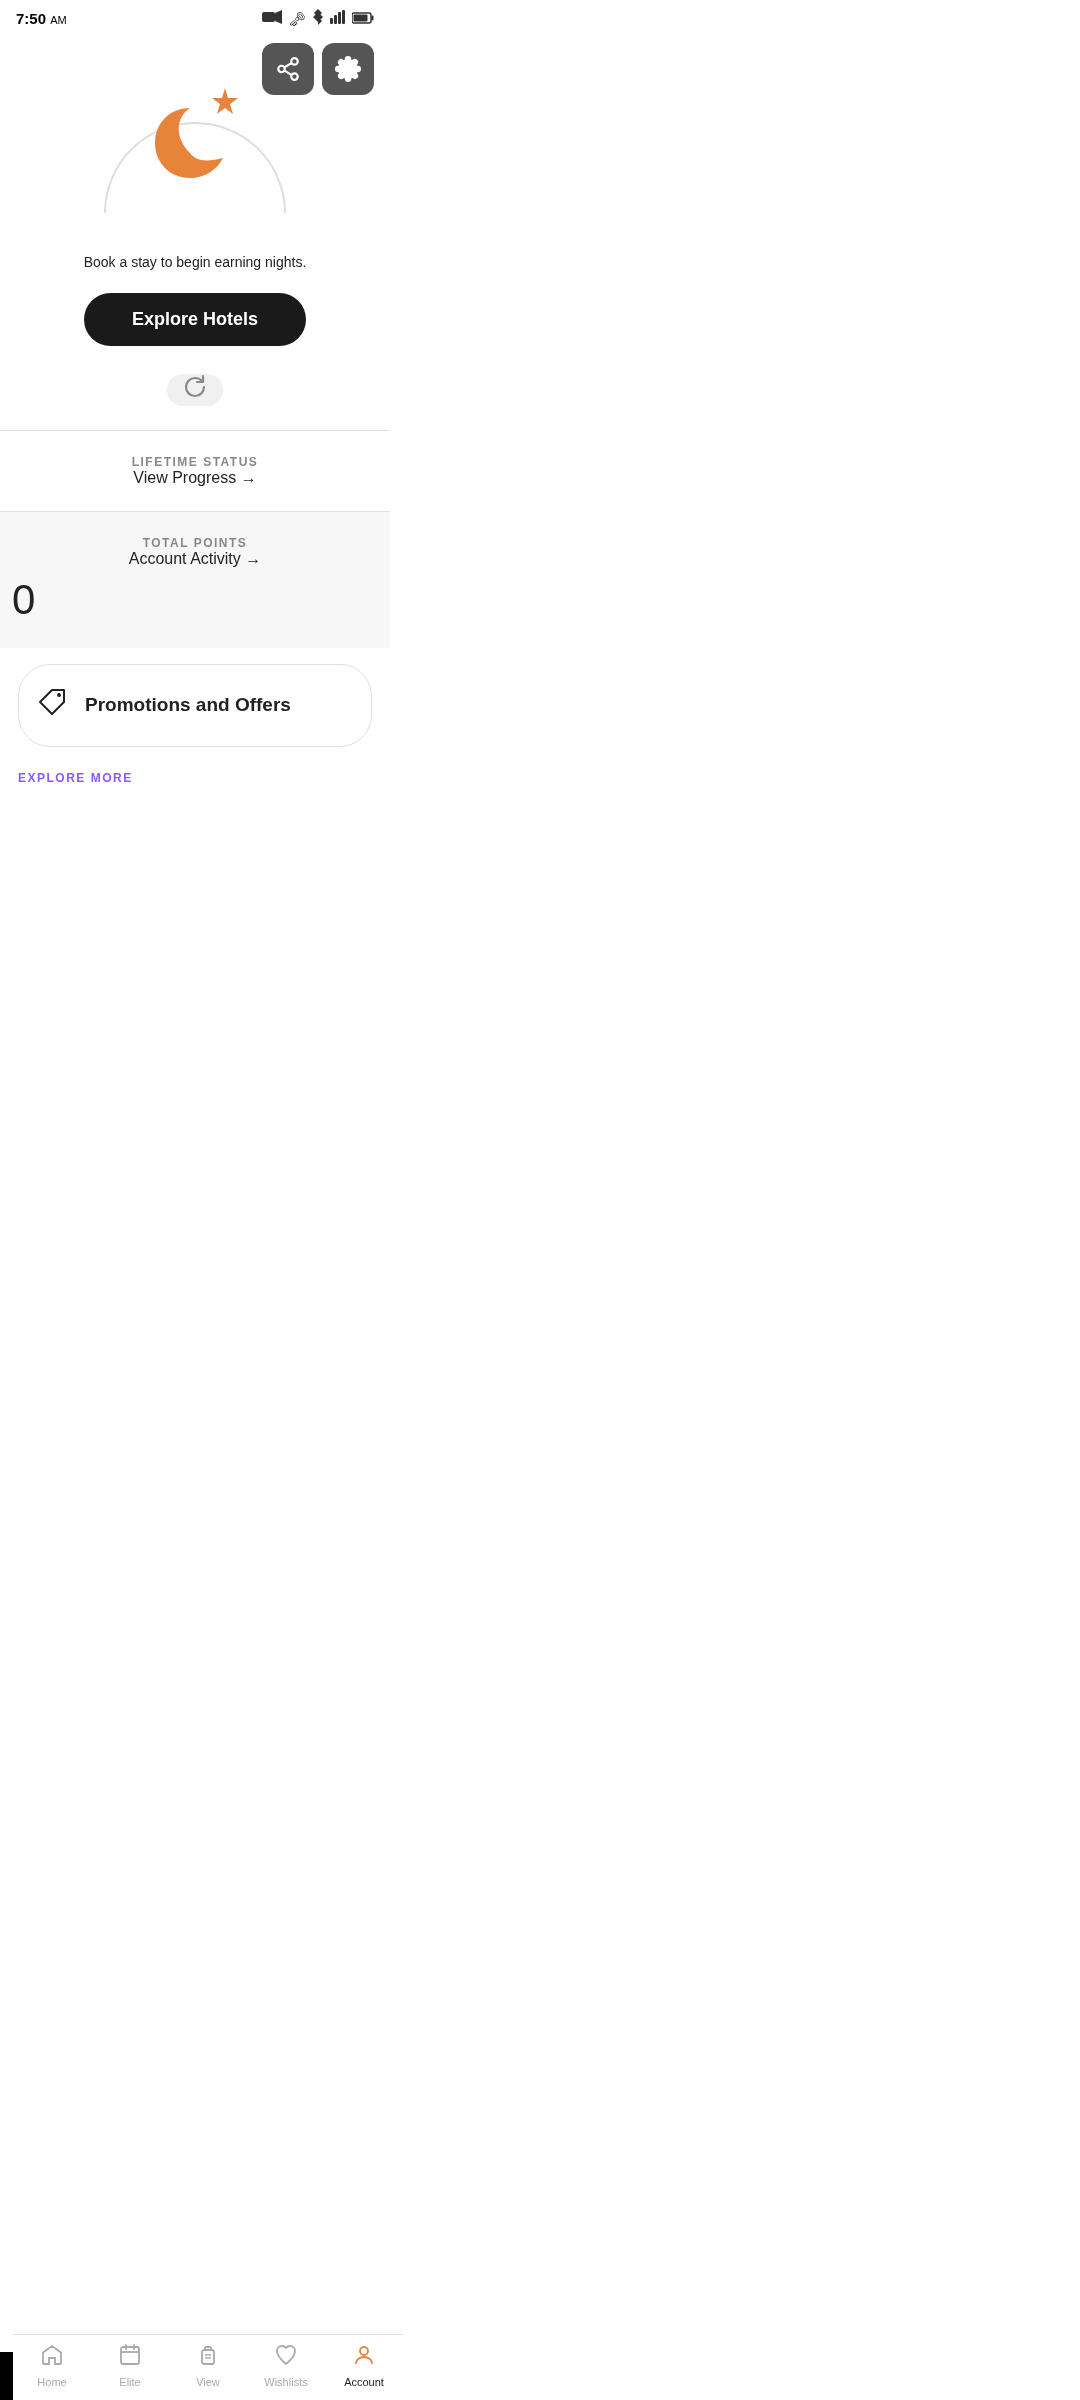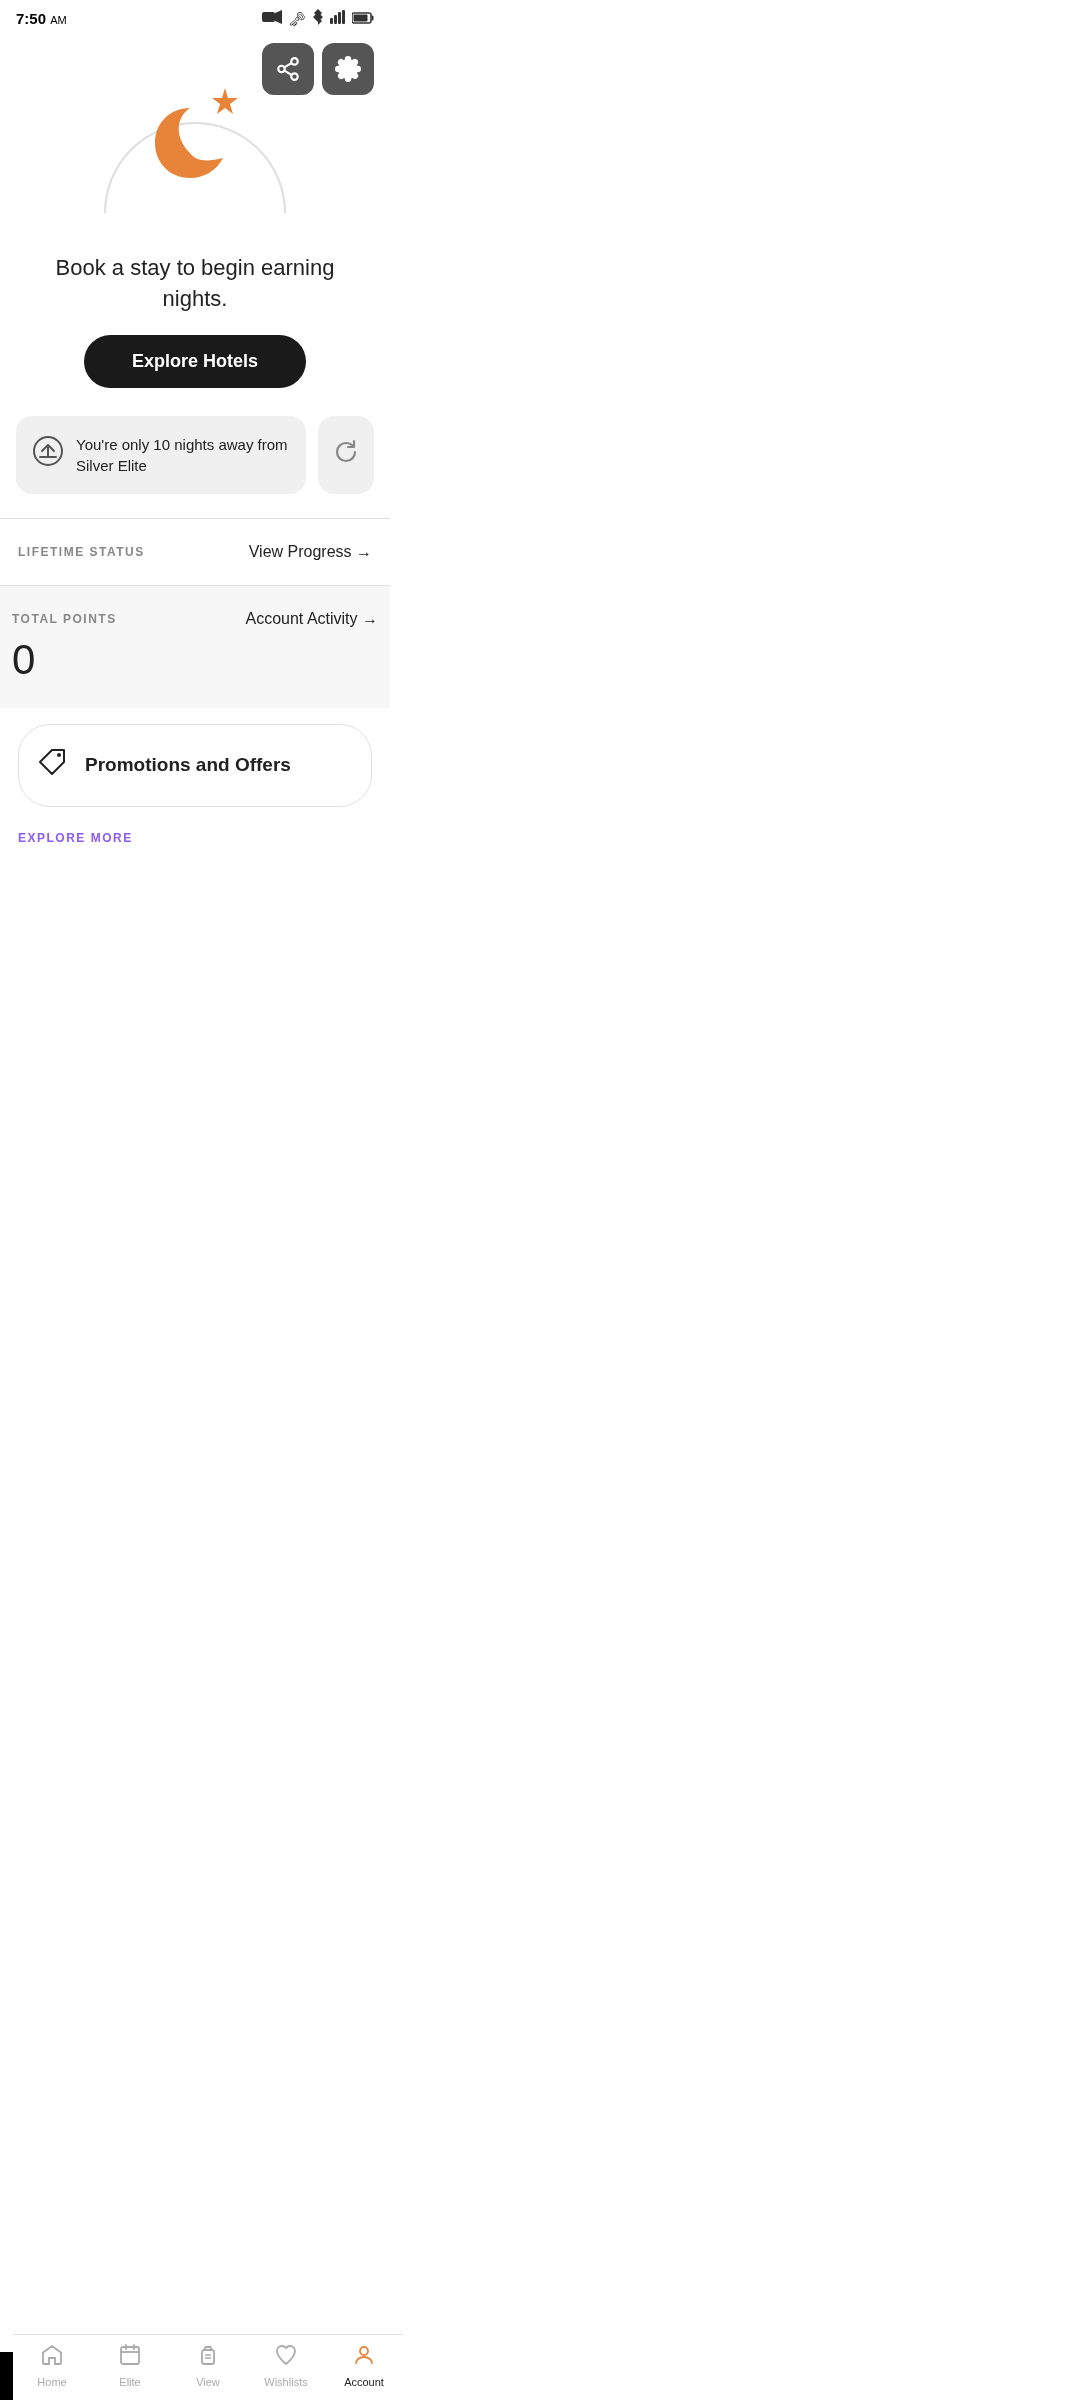--- a/index.html
+++ b/index.html
@@ -79,7 +79,7 @@
     
     .hero-text {
       text-align: center;
-      font-size: 22px;
+      font-size: 14px;
       color: #222;
       margin: 20px 0 20px;
       line-height: 1.4;

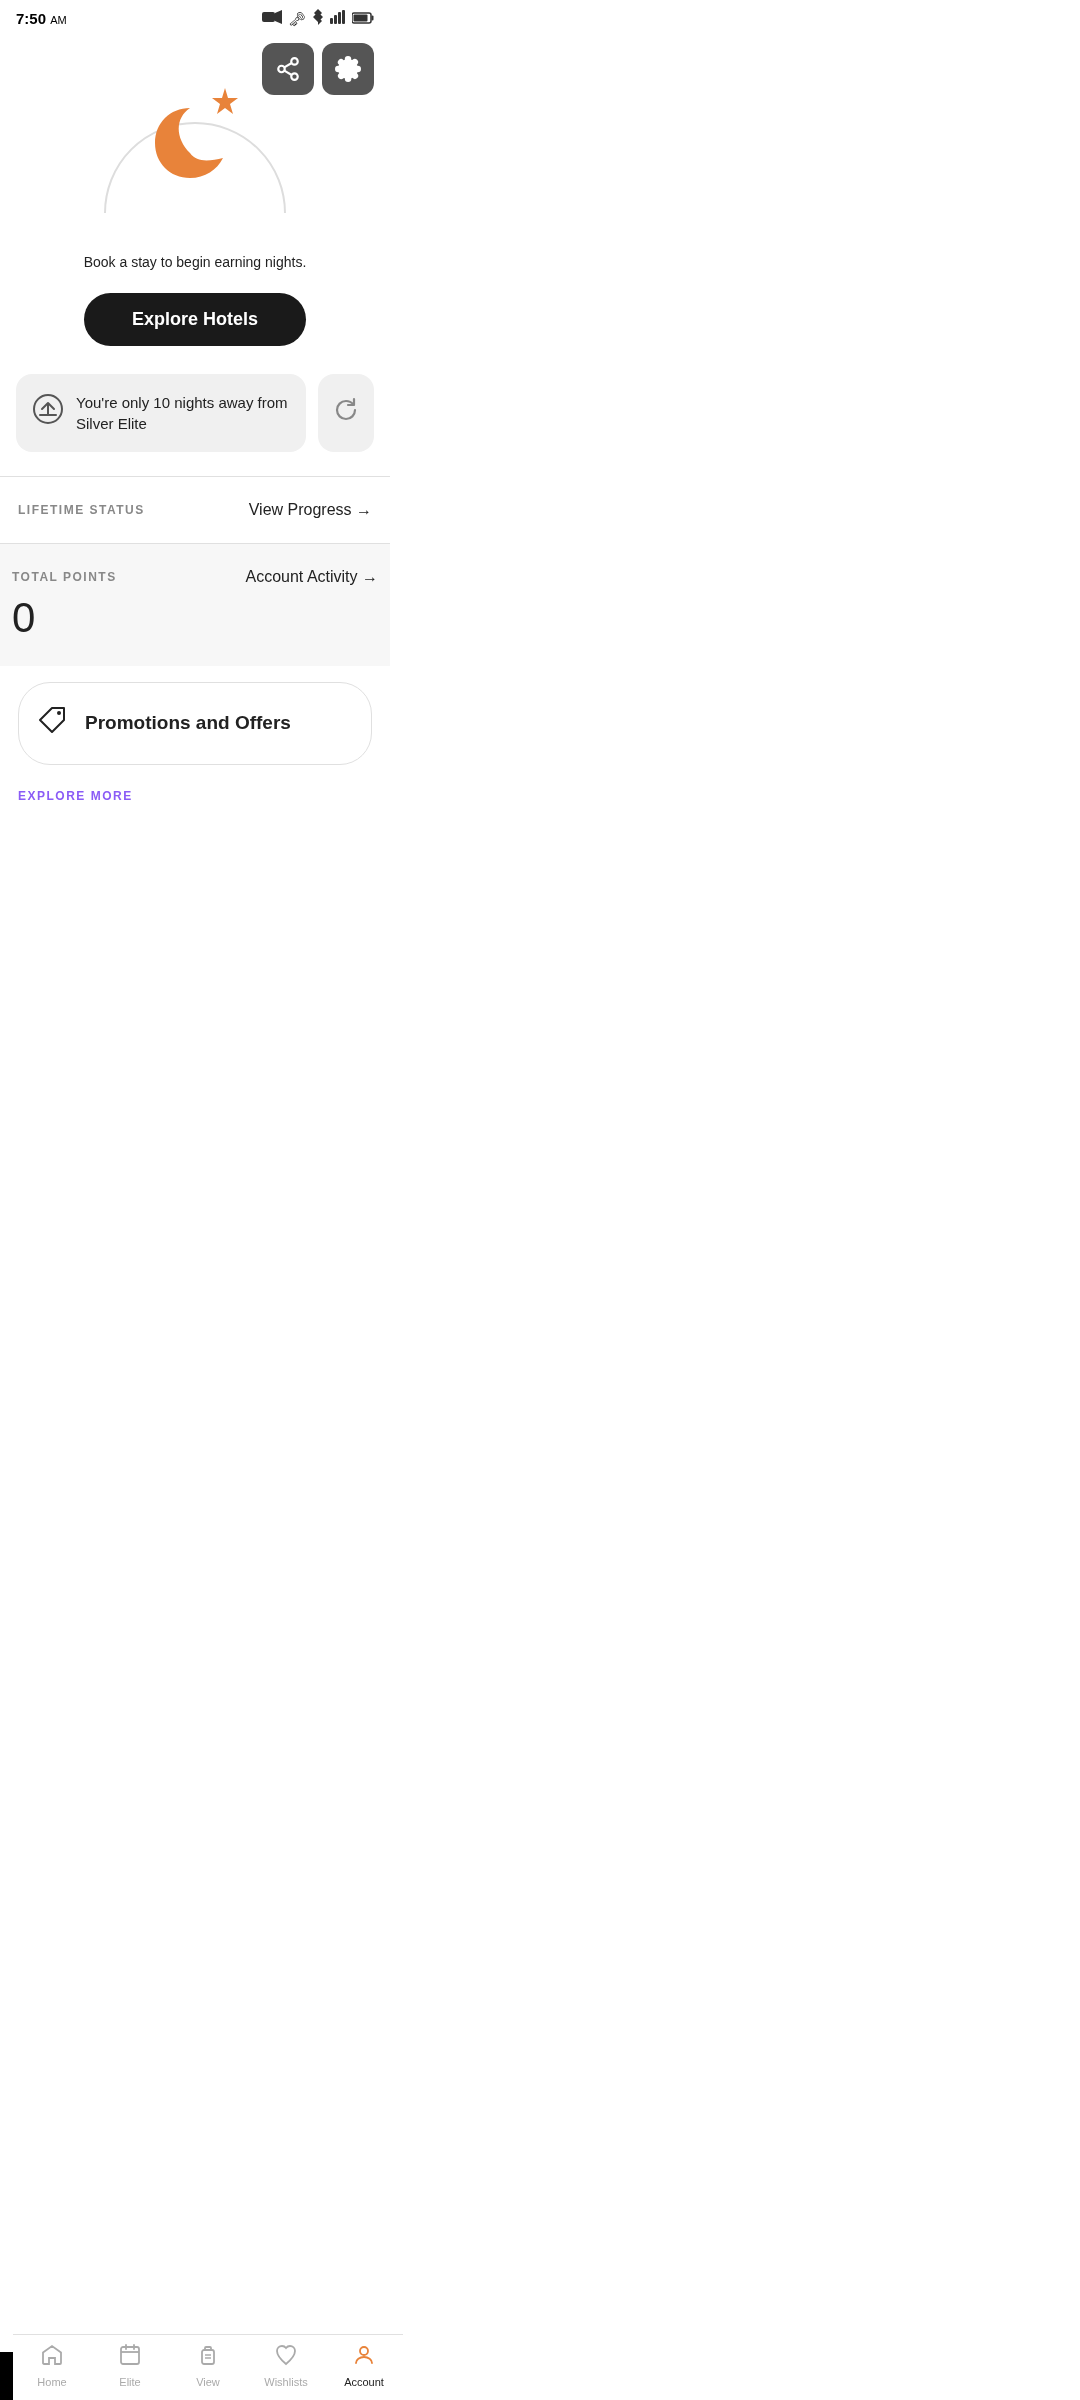--- a/index.html
+++ b/index.html
@@ -363,16 +363,6 @@
   <button class="explore-btn">Explore Hotels</button>
 
   <div class="status-cards-row">
-    <div class="status-card">
-      <div class="status-card-icon">
-        <svg width="32" height="32" viewBox="0 0 32 32" fill="none">
-          <circle cx="16" cy="16" r="14" stroke="#555" stroke-width="2"></circle>
-          <path d="M16 22 L16 10 M10 16 L16 10 L22 16" stroke="#555" stroke-width="2" stroke-linecap="round" stroke-linejoin="round"></path>
-          <path d="M8 22 L24 22" stroke="#555" stroke-width="2" stroke-linecap="round"></path>
-        </svg>
-      </div>
-      <div class="status-card-text">You're only 10 nights away from Silver Elite</div>
-    </div>
     <div class="status-card-stub">
       <div class="status-card-stub-icon">
         <svg width="26" height="26" viewBox="0 0 26 26" fill="none">

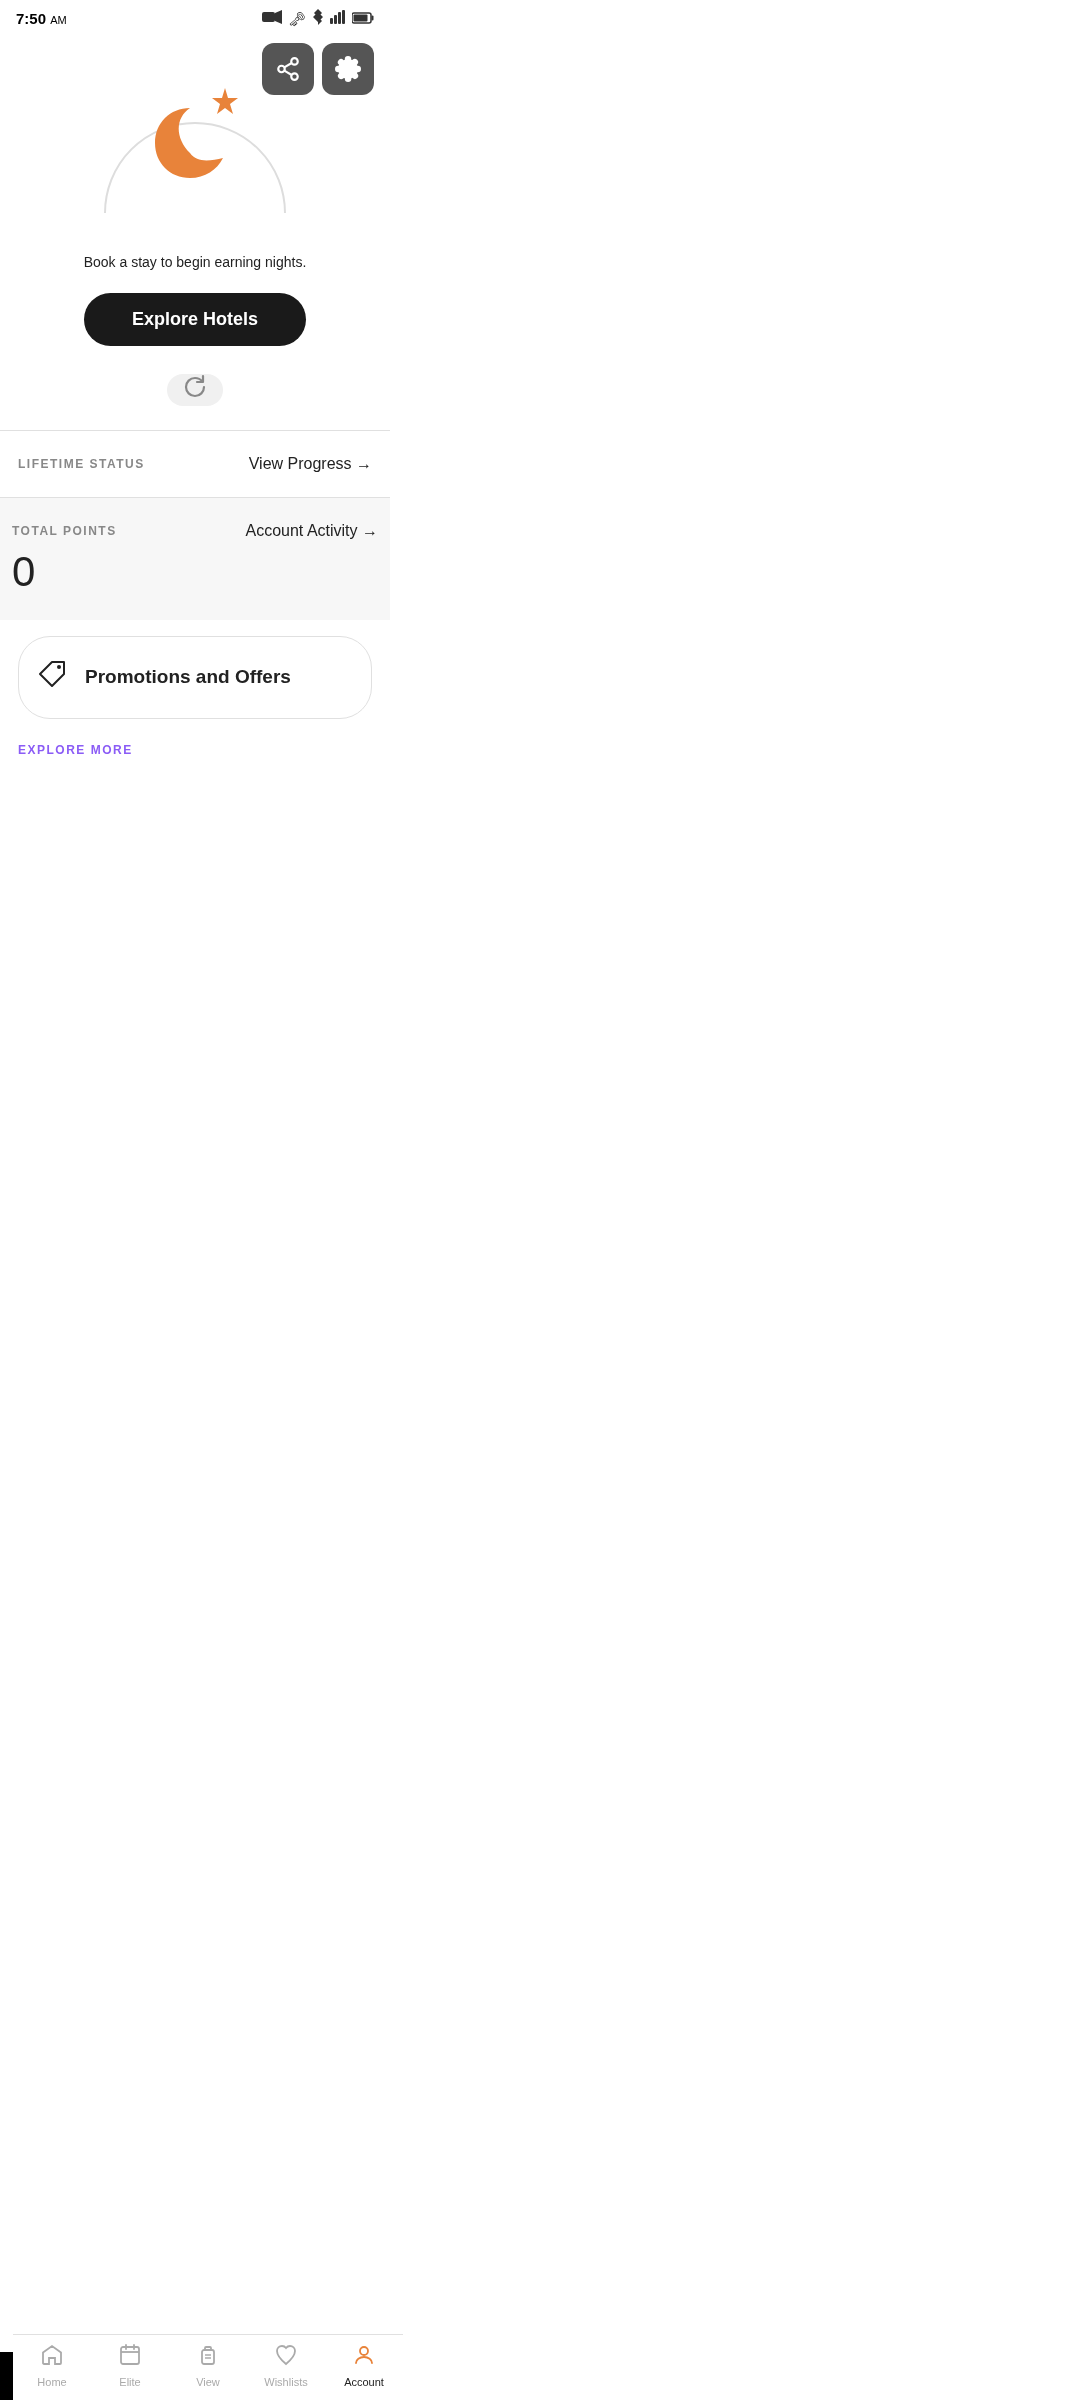--- a/index.html
+++ b/index.html
@@ -156,6 +156,7 @@
       justify-content: space-between;
       align-items: center;
       margin-bottom: 8px;
+      flex-direction: column;
     }
     .section-label {
       font-size: 12px;

